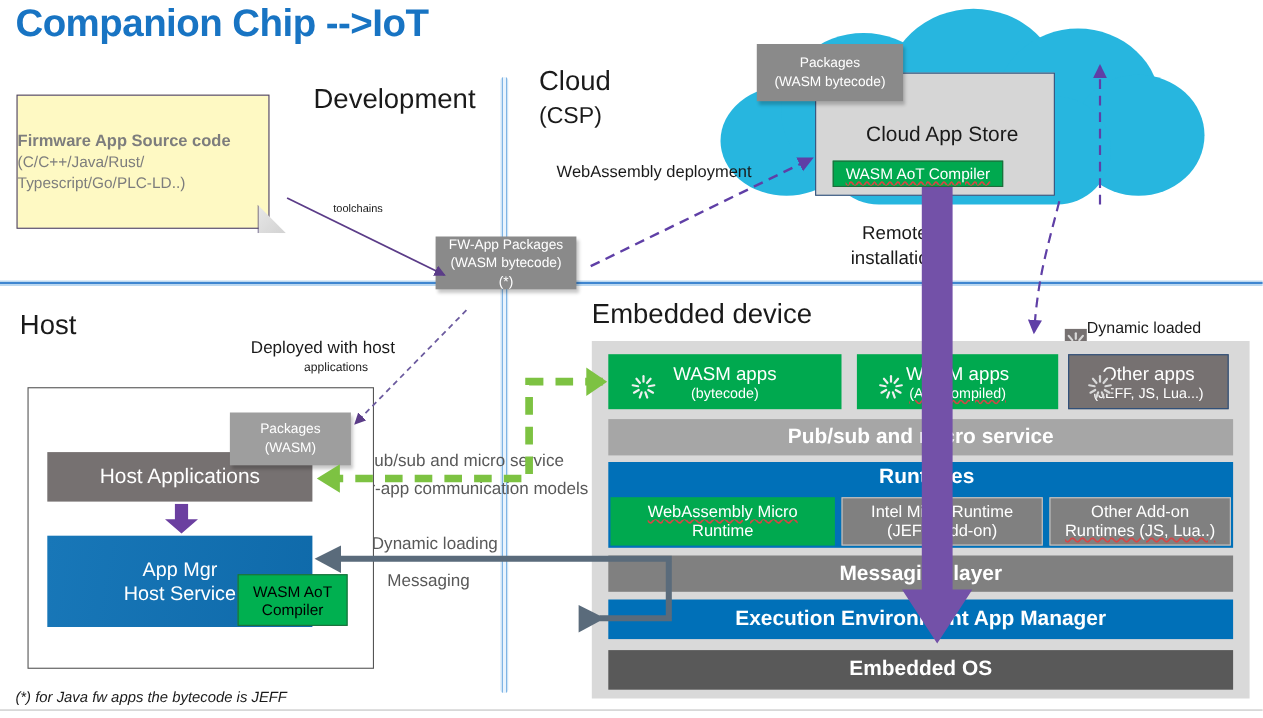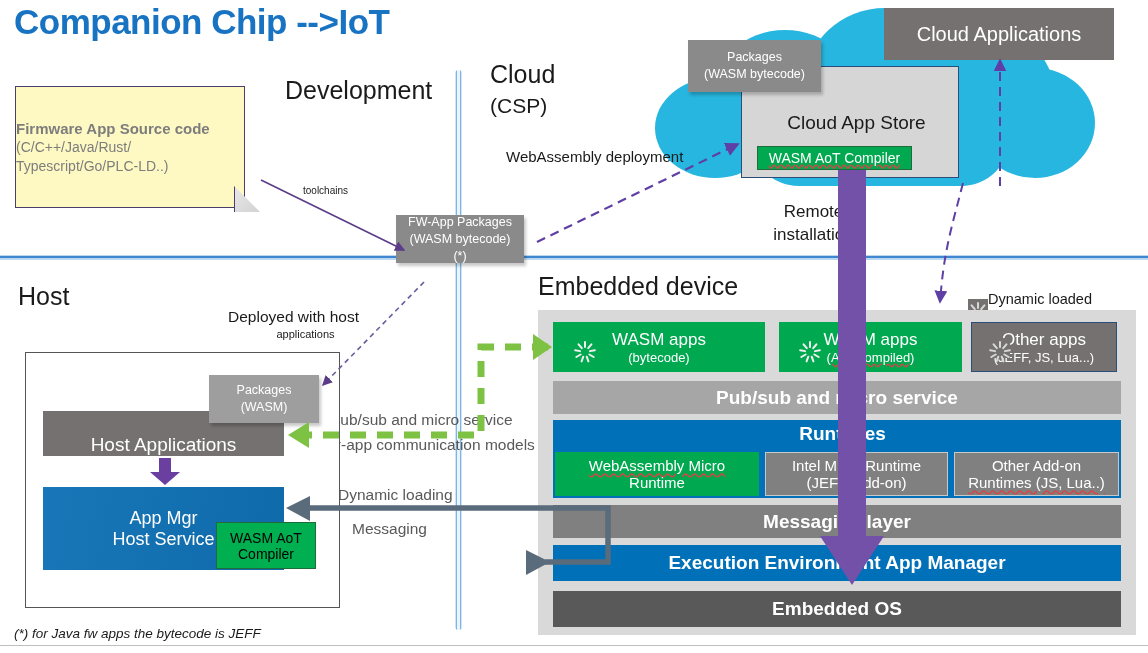--- a/index.html
+++ b/index.html
@@ -90,9 +90,6 @@
     <div class="abs cloudpart" style="left:95px;top:80px;width:260px;height:98px;border-radius:60px;"></div>
   </div>
 
-  <div class="abs bx grey" style="left:884px;top:8px;width:230px;height:52px;font-size:20px;">
-    <span>Cloud Applications</span>
-  </div>
 
   <div class="abs" style="left:741px;top:66px;width:218px;height:112px;background:#D6D6D6;border:1px solid #2a4d7a;">
     <div class="abs ctr" style="left:0;top:42px;width:218px;height:28px;font-size:19px;color:#1a1a1a;">Cloud App Store</div>

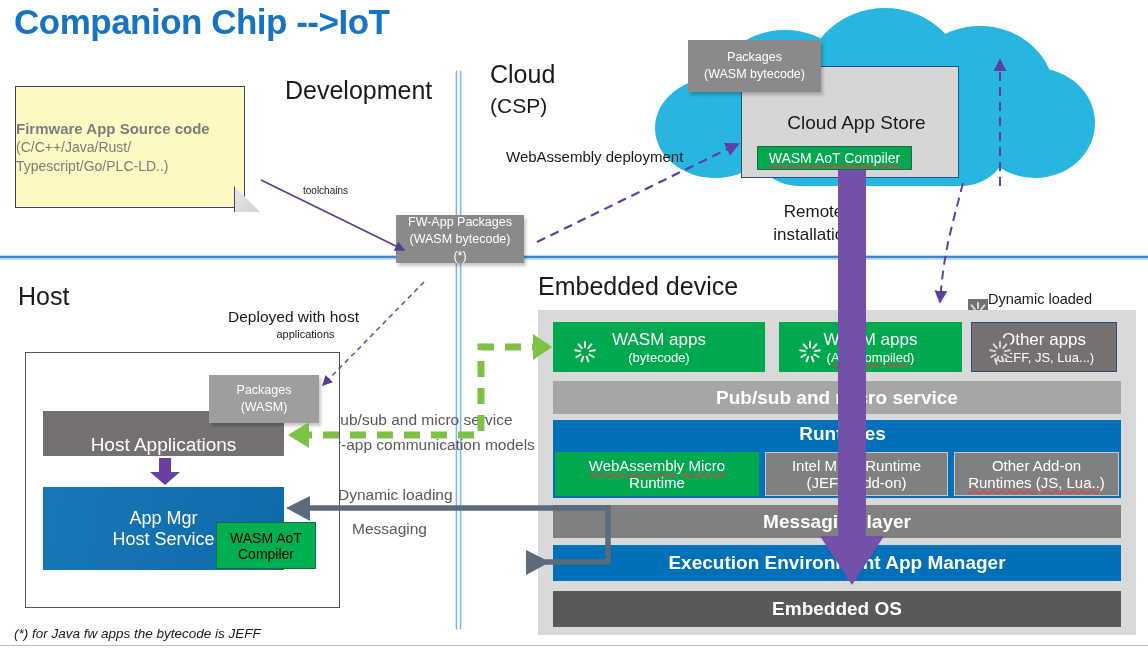--- a/index.html
+++ b/index.html
@@ -136,7 +136,7 @@
 
   <div class="abs" style="left:25px;top:352px;width:315px;height:256px;border:1px solid #555;background:#fff;"></div>
 
-  <div class="abs bx grey" style="left:43px;top:411px;width:241px;height:45px;font-size:19px;justify-content:flex-end;">
+  <div class="abs bx grey" style="left:43px;top:411px;width:241px;height:45px;font-size:19px;">
     <span>Host Applications</span>
   </div>
 

